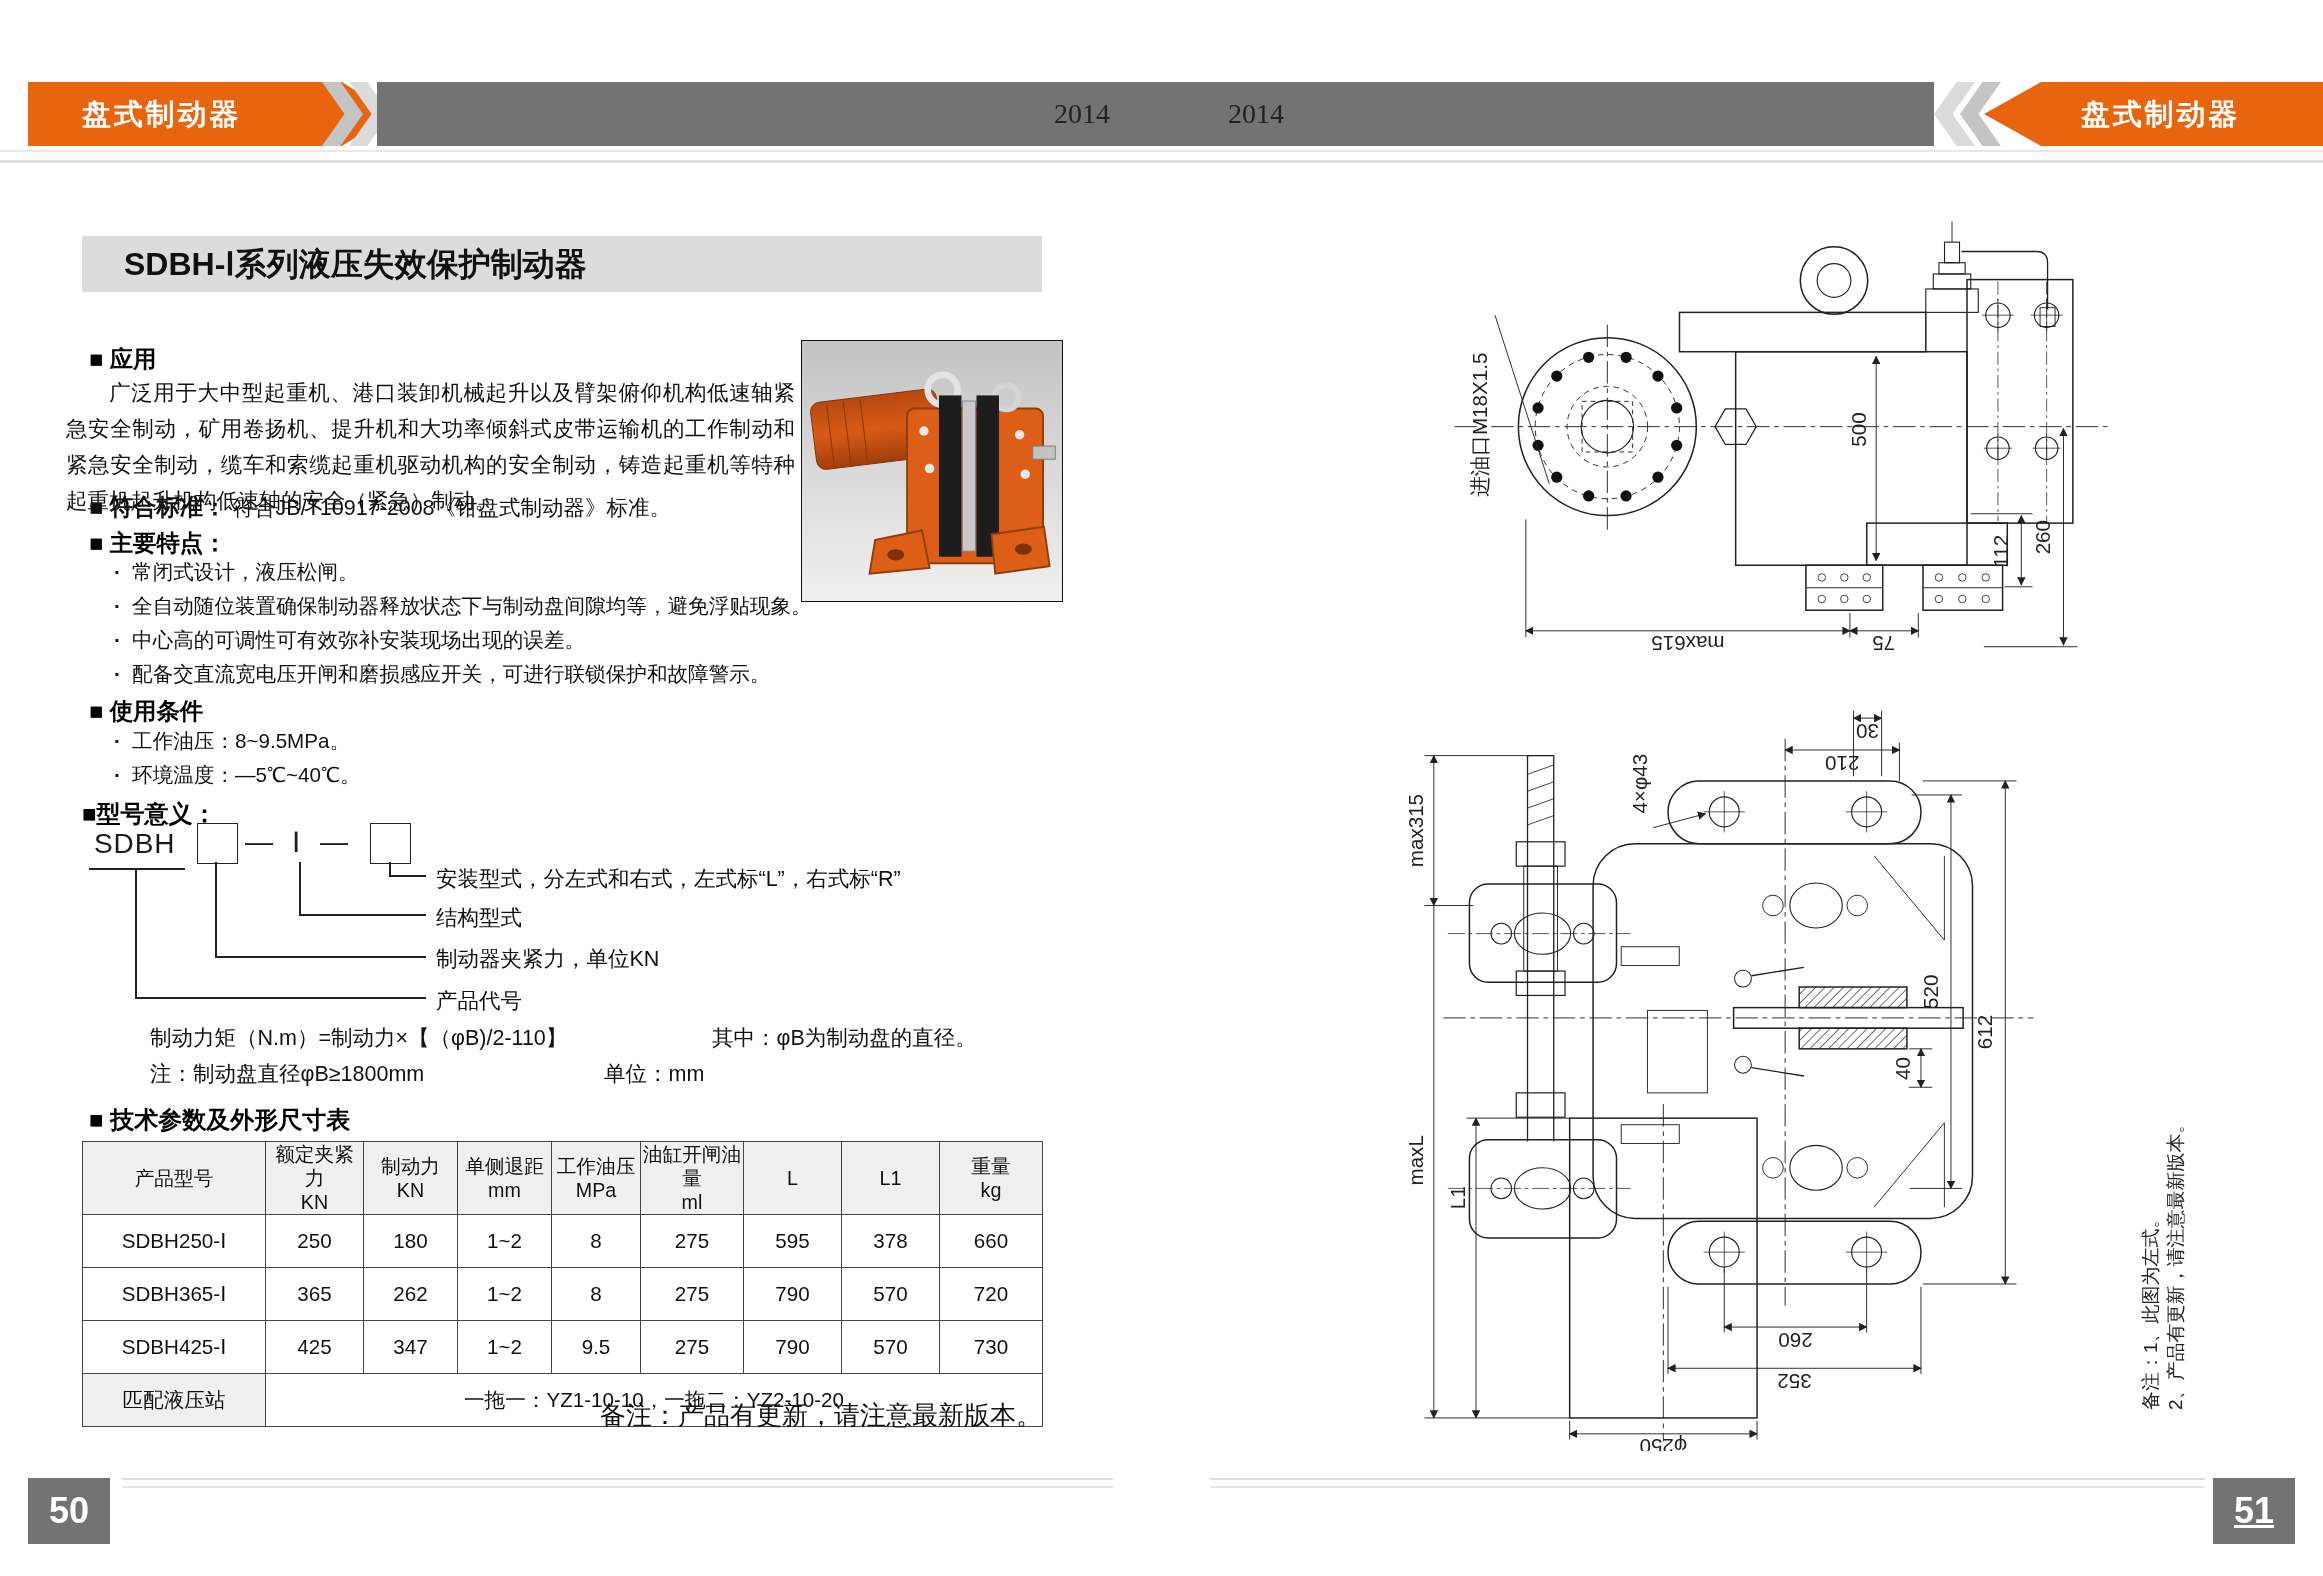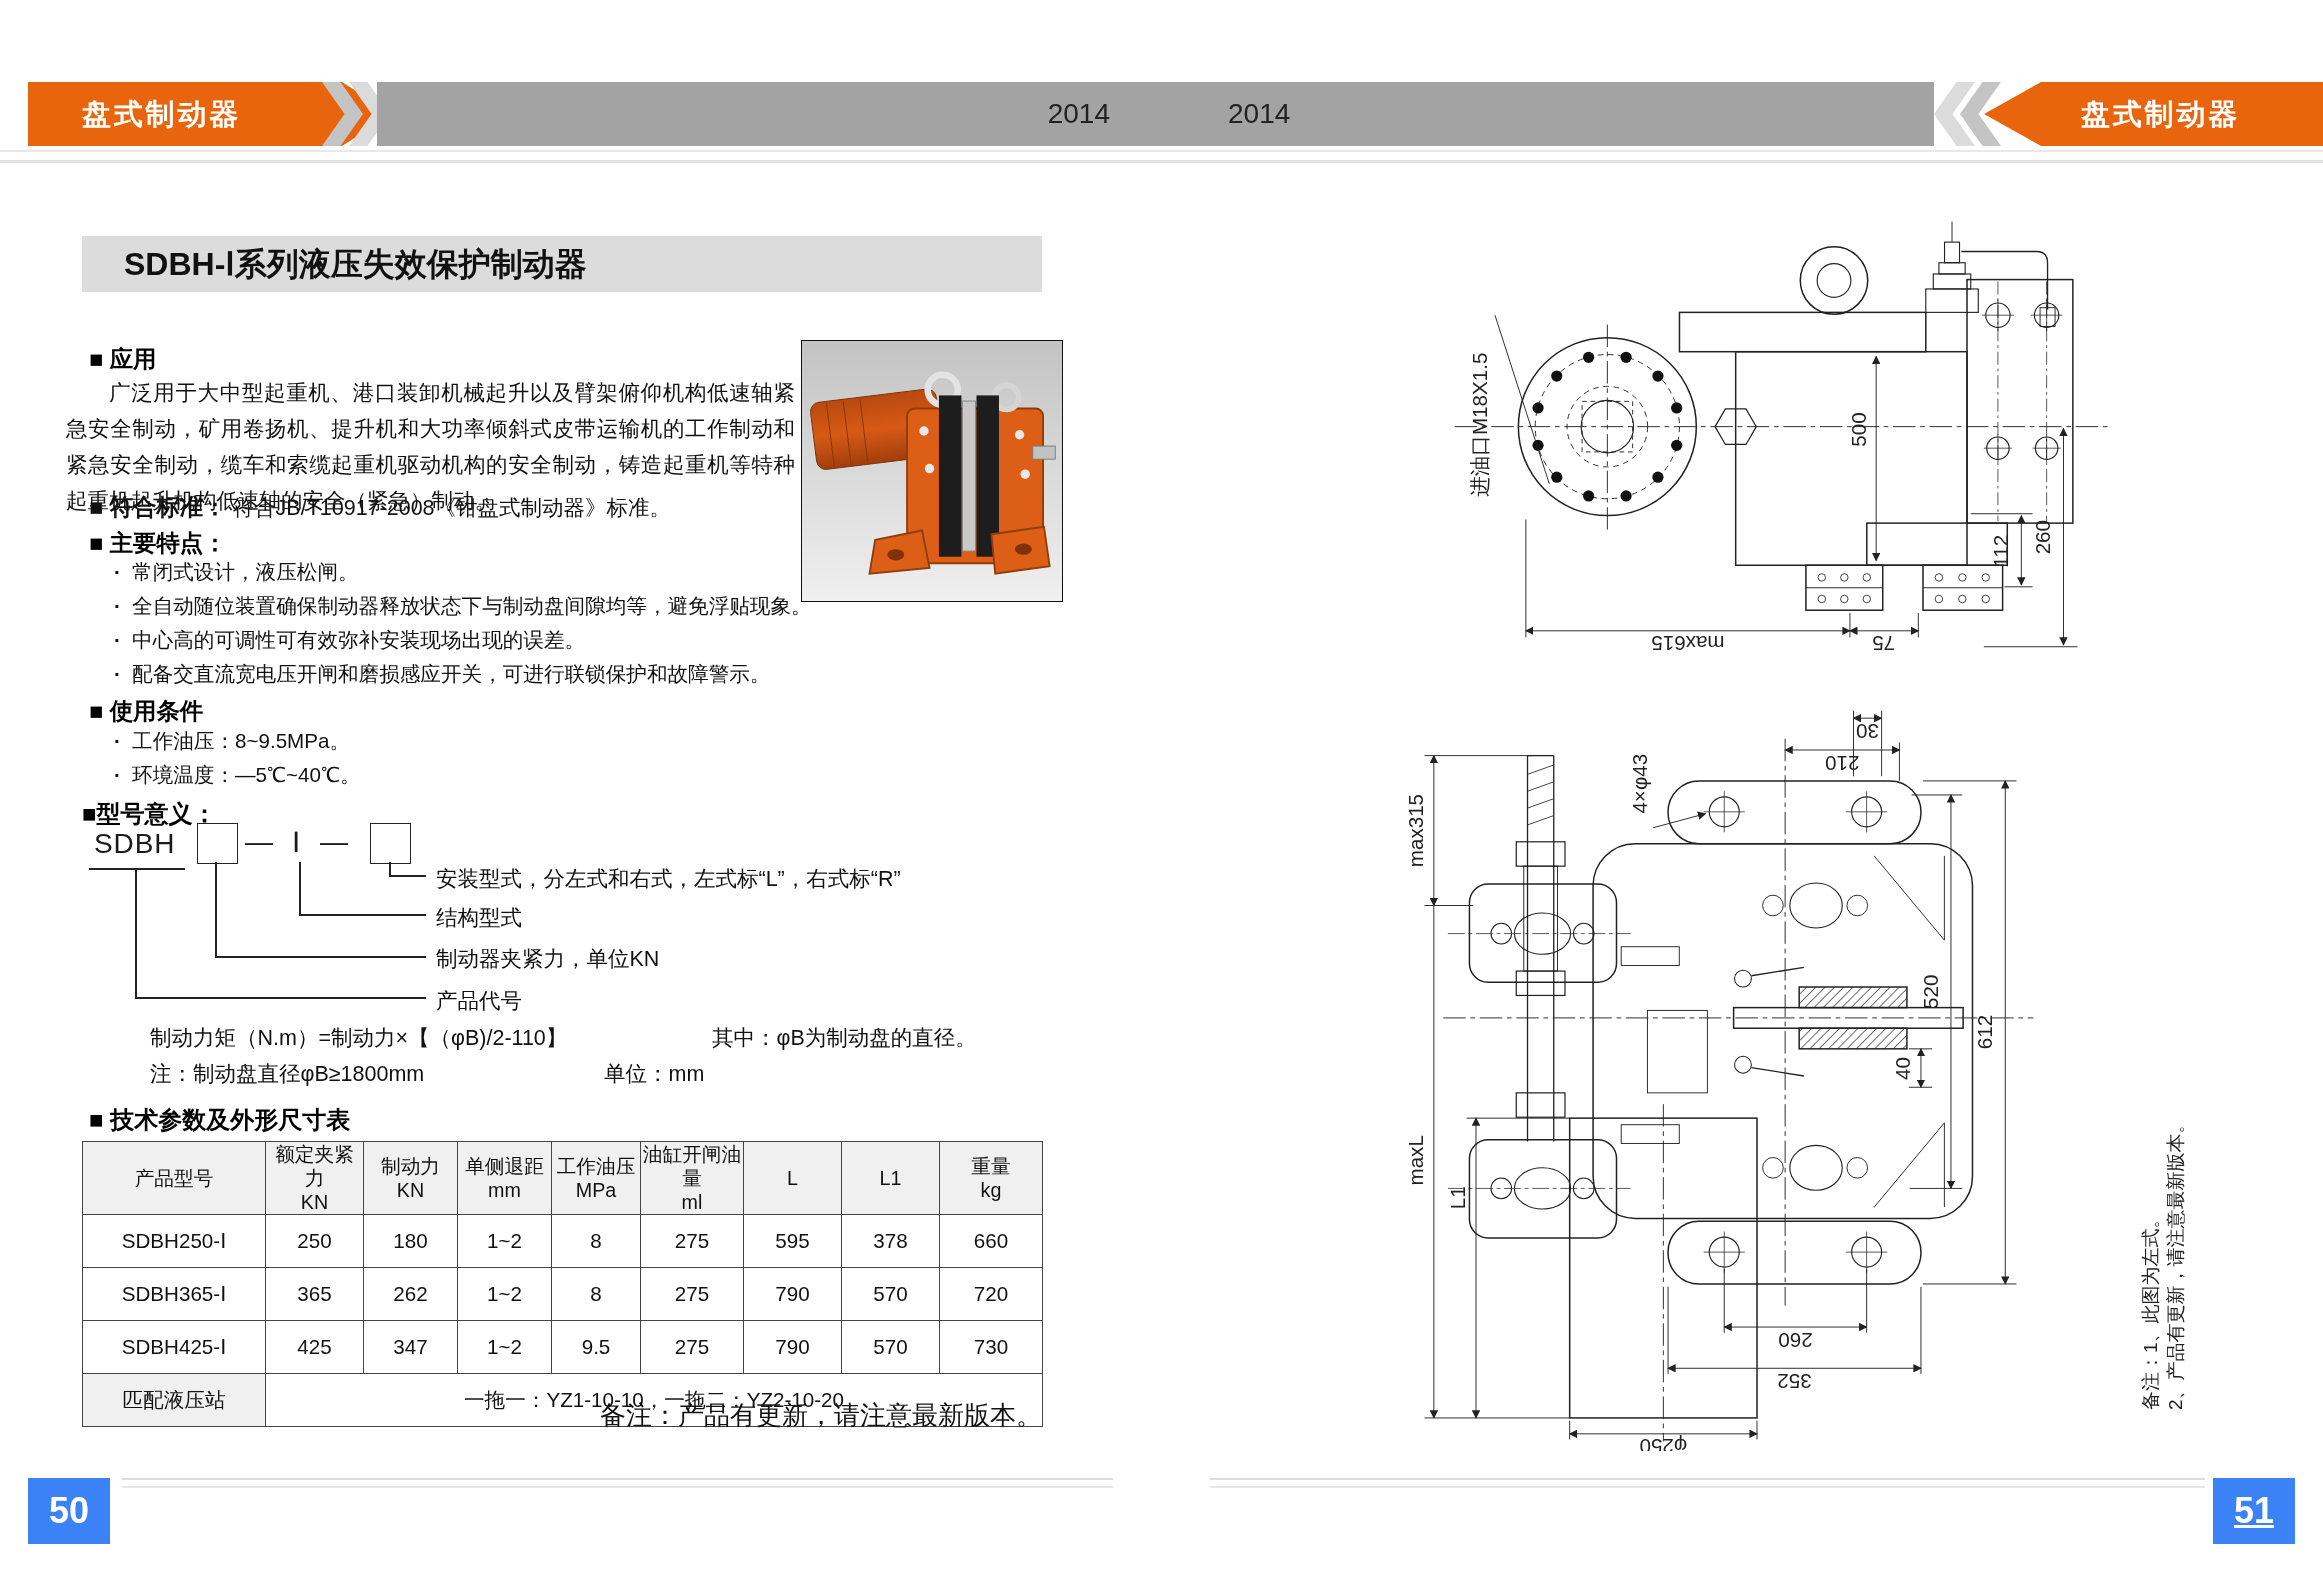--- a/index.html
+++ b/index.html
@@ -16,7 +16,7 @@
                   clip-path:polygon(0 0,86% 0,100% 50%,86% 100%,0 100%); }
   .banner-right { left:1984px; width:311px; padding-left:97px;
                   clip-path:polygon(14% 0,100% 0,100% 100%,14% 100%,0 50%); }
-  .graybar { top:82px; height:64px; background:#a3a3a3; }
+  .graybar { top:82px; height:64px; background:#737373;font-family:Liberation Serif, serif; }
   .graybar .yr { position:absolute; top:0; font-size:28px; line-height:64px; color:#222; }
   .chev { top:82px; width:41px; height:64px; }
   .chev-r1 { left:322px; background:#C4C4C4;

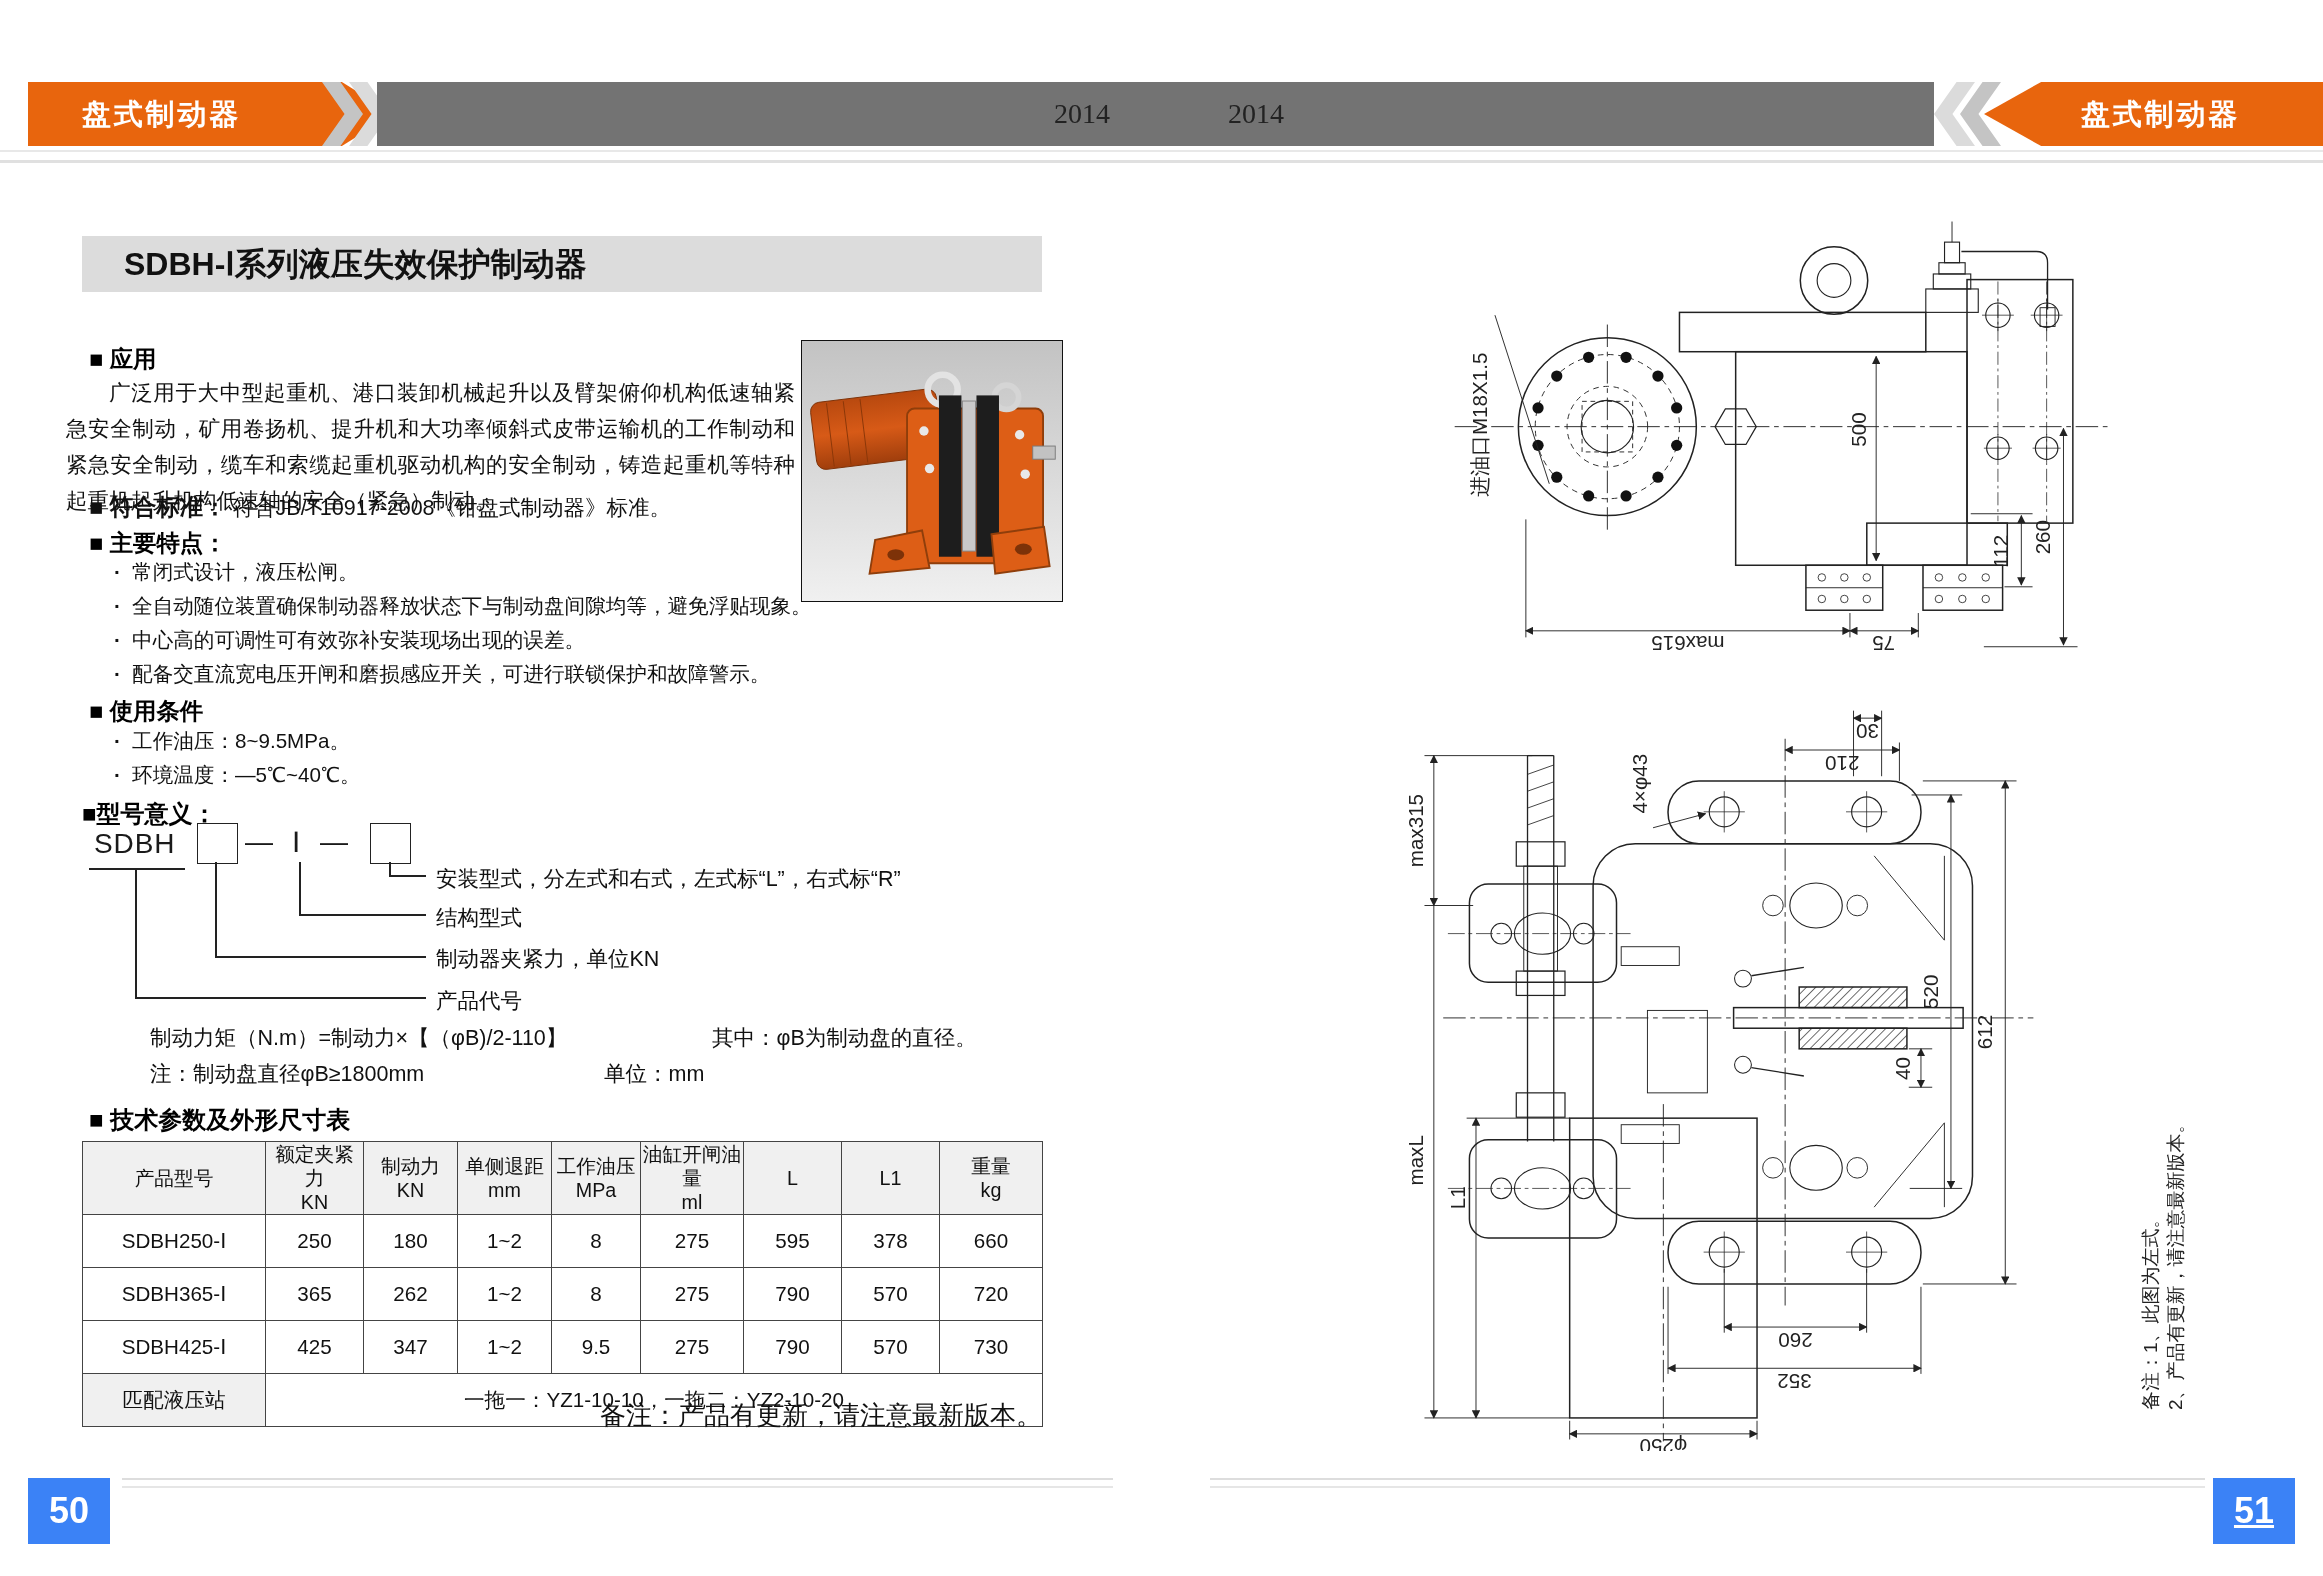--- a/index.html
+++ b/index.html
@@ -66,7 +66,7 @@
   .tbl-note { left:82px; top:1398px; width:960px; text-align:right; font-size:26px; color:#111; }
 
   
-  .pgnum { width:82px; height:66px; top:1478px; background:#3b82f6; color:#fff;
+  .pgnum { width:82px; height:66px; top:1478px; background:#737373; color:#fff;
            font-size:36px; font-weight:bold; display:flex; align-items:center; justify-content:center; }
   .fline { top:1478px; height:1.9px; background:#DDDDDD; }
   .fline2 { top:1486px; height:1.9px; background:#E6E6E6; }

